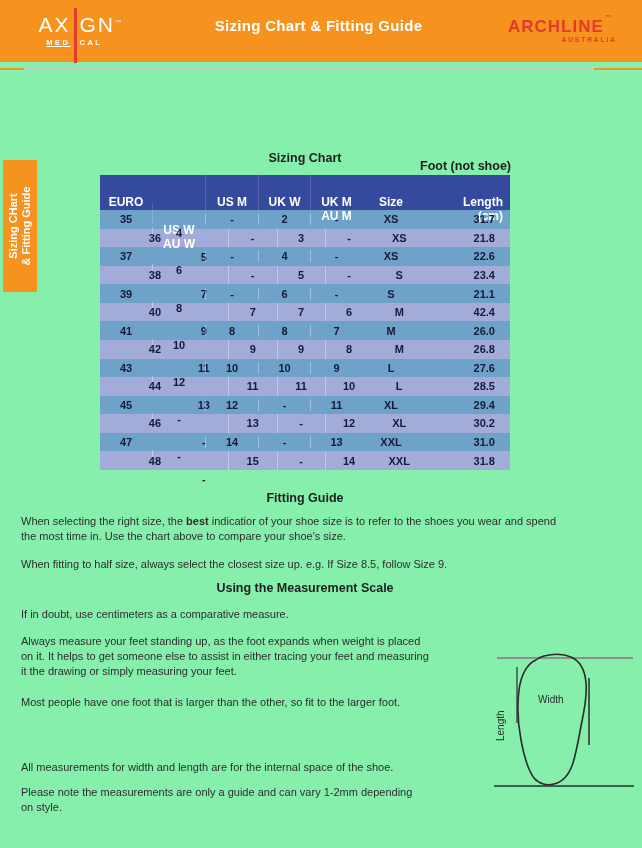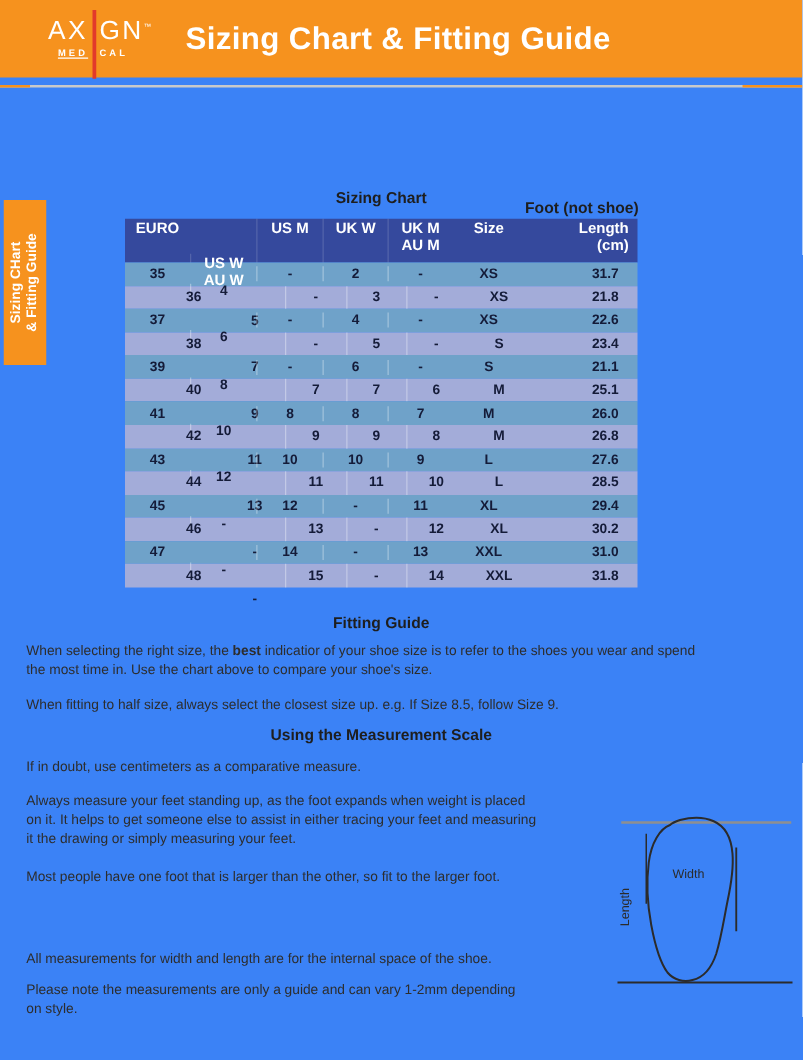--- a/index.html
+++ b/index.html
@@ -7,7 +7,7 @@
   body { font-family: "Liberation Sans", sans-serif; }
   .page {
     position: relative; width: 642px; height: 848px;
-    background: #3b82f6; overflow: hidden;
+    background: #86efac; overflow: hidden;
   }
 
   

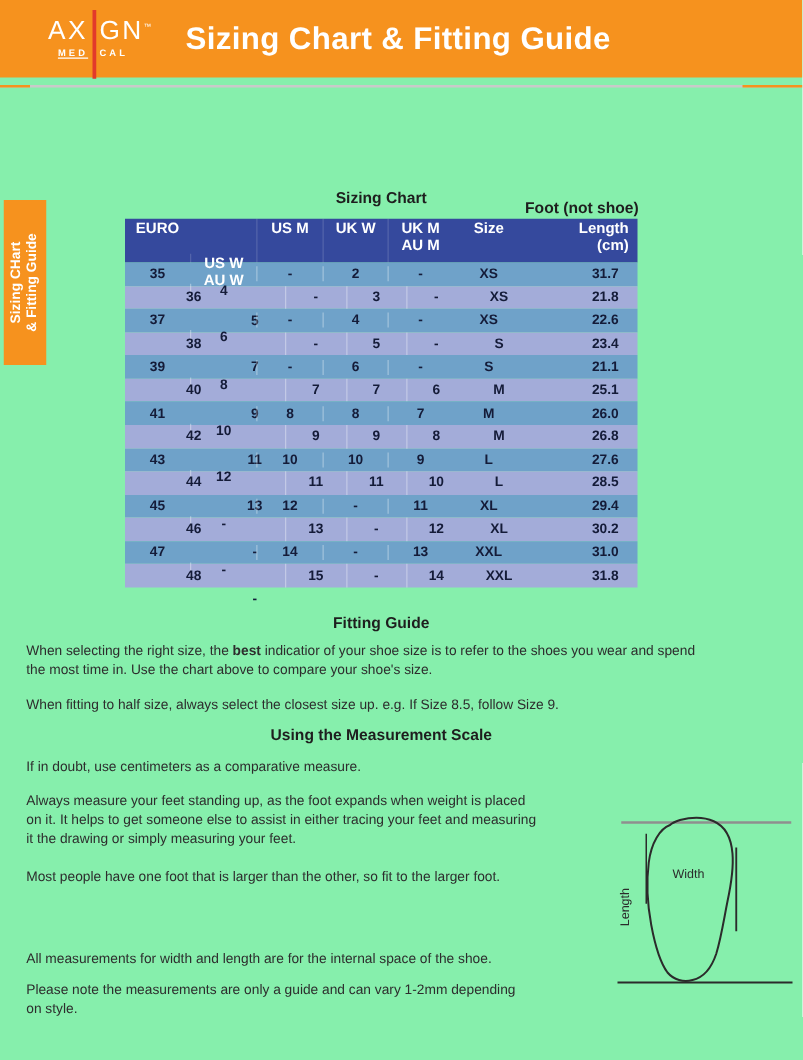--- a/index.html
+++ b/index.html
@@ -33,7 +33,7 @@
   }
   .topbar-title {
     position: absolute; left: 130px; right: 135px; top: 17px; text-align: center;
-    font-size: 25px; font-weight: 700; color: #fff; letter-spacing: 0.3px;
+    font-size: 15px; font-weight: 700; color: #fff; letter-spacing: 0.3px;
   }
   .archline { position: absolute; left: 508px; top: 17px; width: 118px; color: var(--brand_red); }
   .archline .name { font-size: 17px; font-weight: 700; letter-spacing: 1px; position: relative; display: inline-block; }

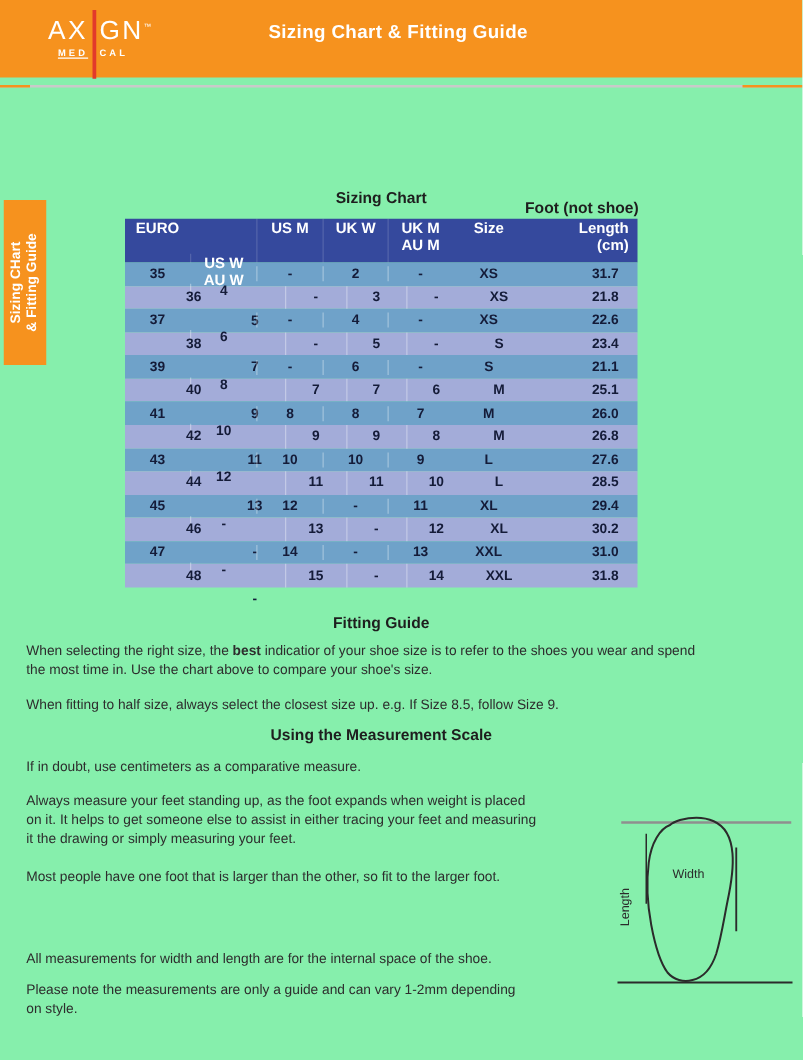--- a/index.html
+++ b/index.html
@@ -135,6 +135,10 @@
 
     <div class="topbar-title">Sizing Chart &amp; Fitting Guide</div>
 
+    <div class="archline">
+      <span class="name"><span>ARCHLINE</span><span class="tm">™</span></span>
+      <div class="sub">AUSTRALIA</div>
+    </div>
   </div>
   <div class="divider"></div>
 

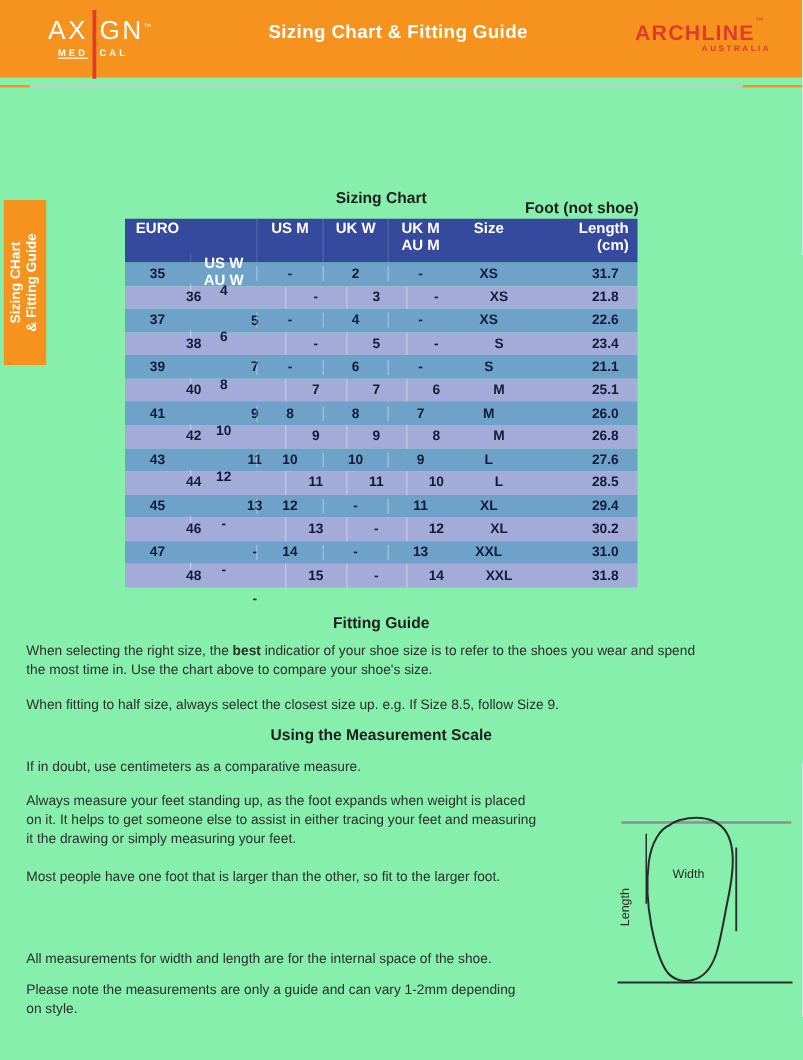--- a/index.html
+++ b/index.html
@@ -68,7 +68,7 @@
   .sizing-table { position: absolute; left: 100px; top: 175px; width: 410px; }
   .thead { display: flex; height: 35px; background: var(--header_blue); }
   .th {
-    display: flex; flex-direction: column; align-items: center; padding-top: 0;
+    display: flex; flex-direction: column; align-items: center; padding-top: 20px;
     color: #fff; font-size: 12px; font-weight: 700; line-height: 14px;
   }
   .tr { display: flex; height: 18.57px; }

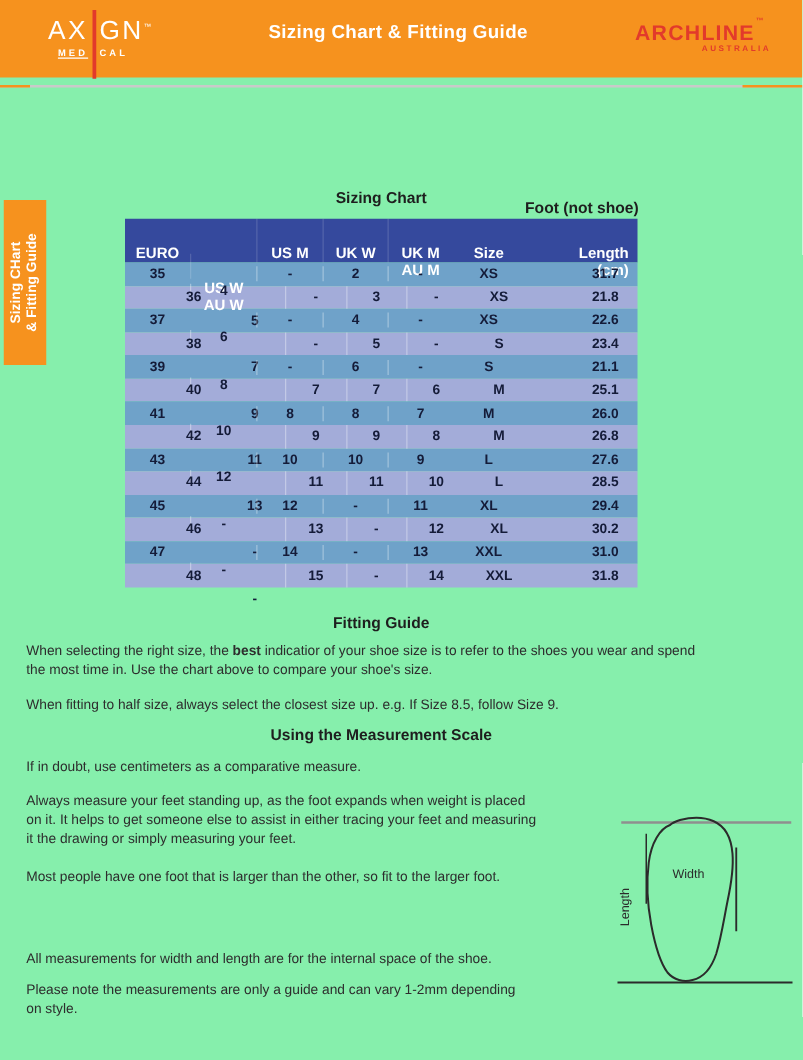--- a/index.html
+++ b/index.html
@@ -232,7 +232,7 @@
           <div class="td c3">7</div>
           <div class="td c4">6</div>
           <div class="td c5">M</div>
-          <div class="td c6">25.1</div>
+          <div class="td c6">42.4</div>
         </div>
         <div class="tr odd">
           <div class="td c0">41</div>

